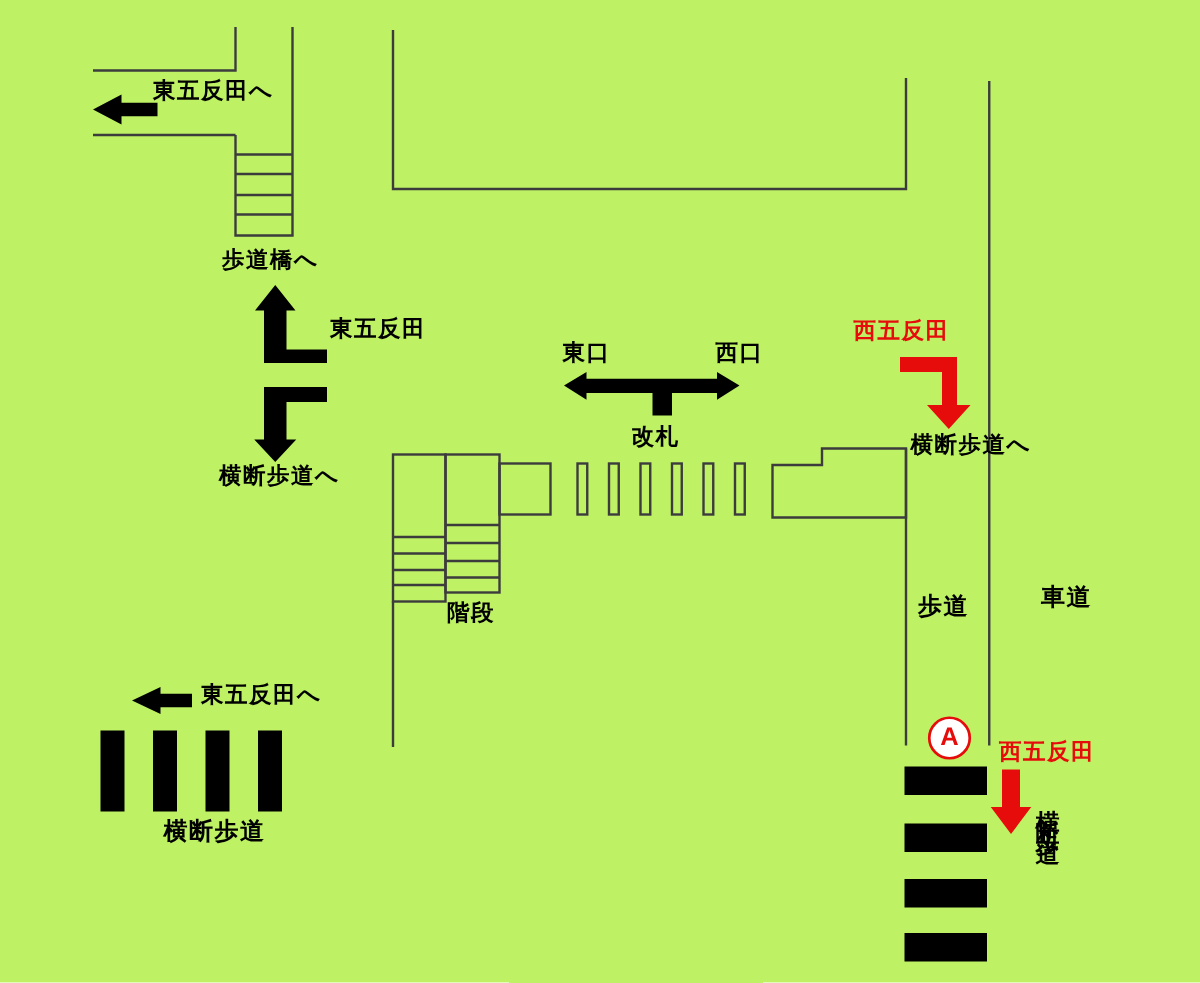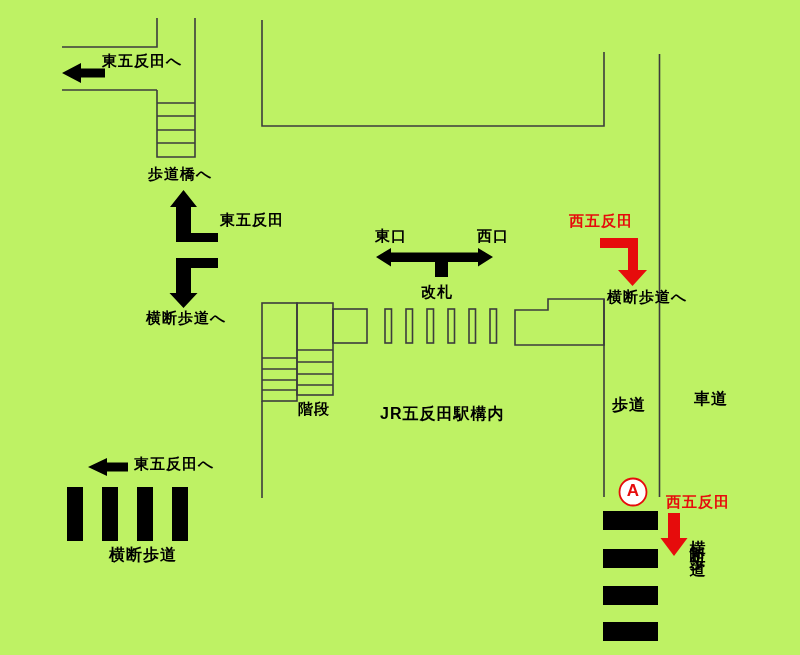--- a/index.html
+++ b/index.html
@@ -103,7 +103,6 @@
   <div class="lbl" style="left:477px;top:227px;">西口</div>
   <div class="lbl" style="left:421px;top:283px;">改札</div>
   <div class="lbl" style="left:298px;top:400px;">階段</div>
-  <div class="lbl big" style="left:380px;top:405px;">JR五反田駅構内</div>
 
   <div class="lbl red" style="left:529px;top:212px;margin-left:40px;">西五反田</div>
   <div class="lbl" style="left:607px;top:288px;">横断歩道へ</div>

